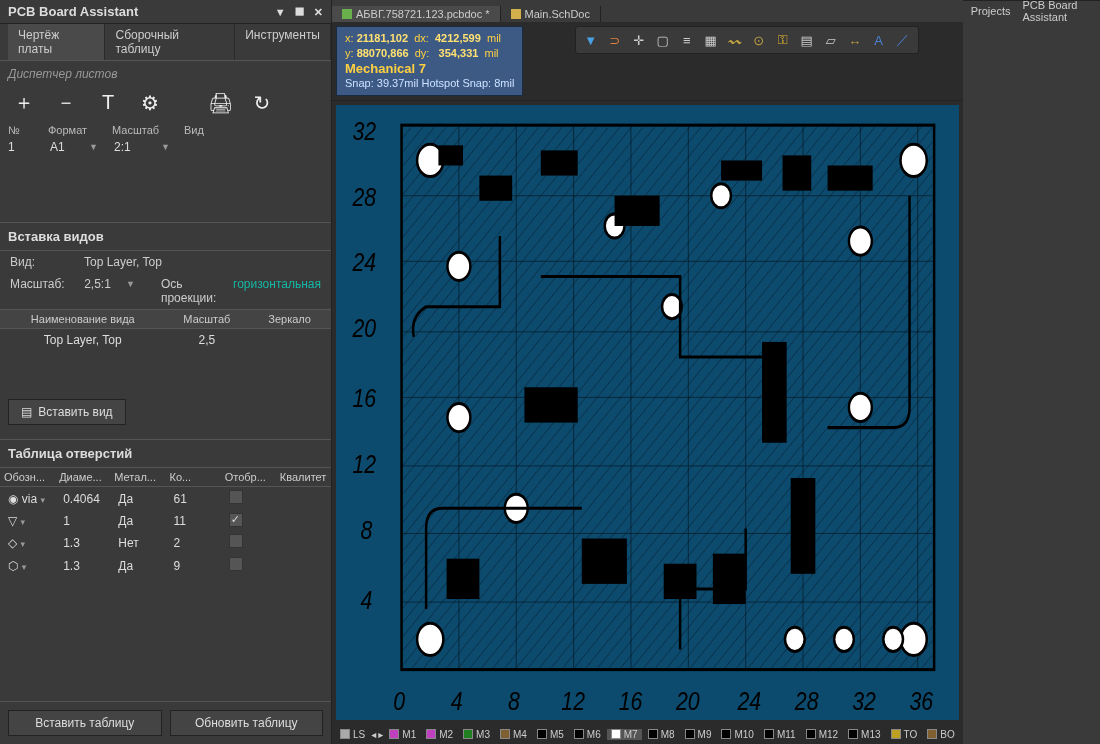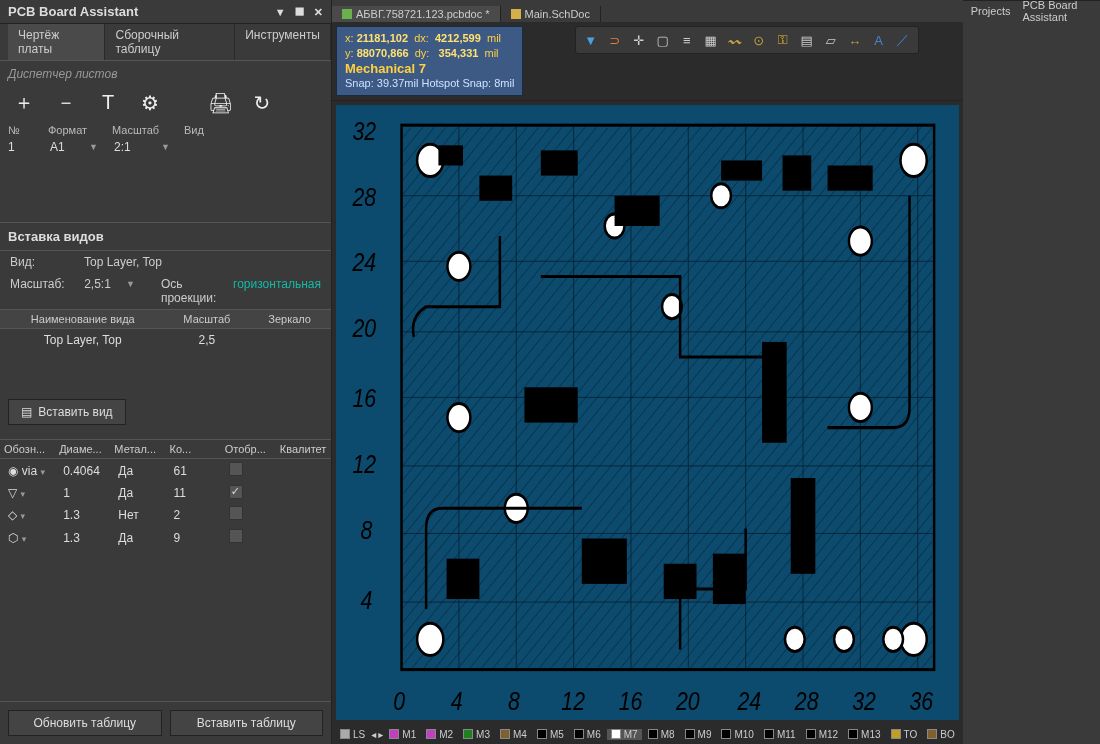--- a/index.html
+++ b/index.html
@@ -162,6 +162,7 @@
     </div>
 
     <div class="panel-block" style="flex:1; display:flex; flex-direction:column;">
+      <h4>Таблица отверстий</h4>
       <div class="holes-head">
         <span class="hc">Обозн...</span>
         <span class="hc">Диаме...</span>

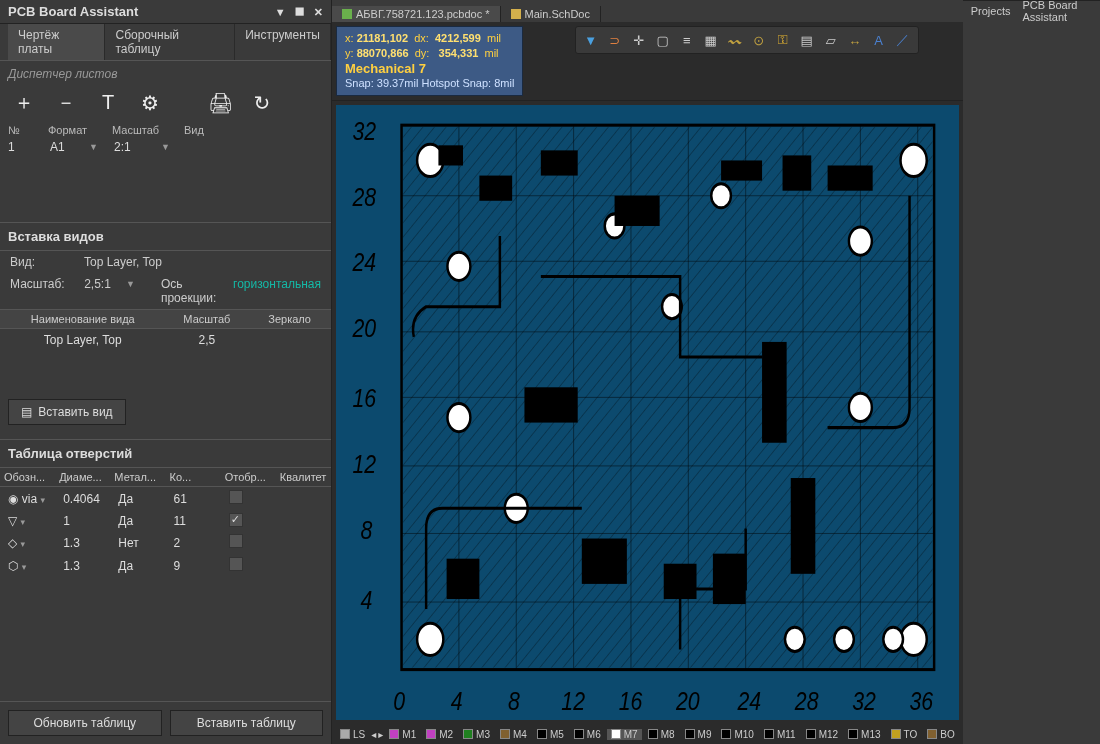--- a/index.html
+++ b/index.html
@@ -39,7 +39,7 @@
 .btn-row { padding: 8px; }
 .btn { background:#444; border:1px solid #222; color:#ddd; padding:5px 12px; font-size:12px; cursor:pointer; display:inline-flex; align-items:center; gap:6px;}
 
-.holes-head { display:flex; background:#3a3a3a; padding:3px 0; font-size:11px; color:#ccc; border-bottom:1px solid #555;}
+.holes-head { display:flex; background:#3a3a3a; padding:3px 0; font-size:11px; color:#ccc; border-bottom:1px solid #555;justify-content:flex-end;}
 .hc{flex:1; text-align:left; padding-left:4px; white-space:nowrap; overflow:hidden;}
 .holes-row { display:flex; padding:3px 0; font-size:12px; color:#ddd; align-items:center;}
 .holes-row .hc{padding-left:8px;}

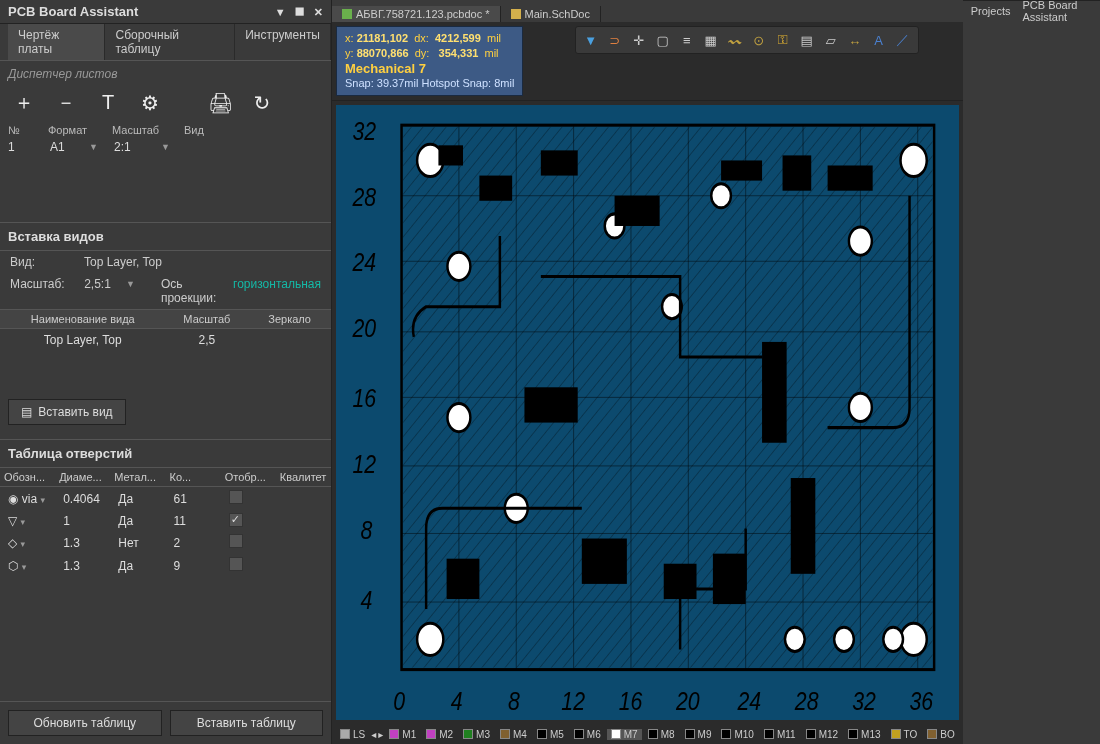--- a/index.html
+++ b/index.html
@@ -207,8 +207,8 @@
           </div>
       <div style="flex:1"></div>
       <div class="bottom-btns">
+        <button class="btn">Вставить таблицу</button>
         <button class="btn">Обновить таблицу</button>
-        <button class="btn">Вставить таблицу</button>
       </div>
     </div>
   </div>

